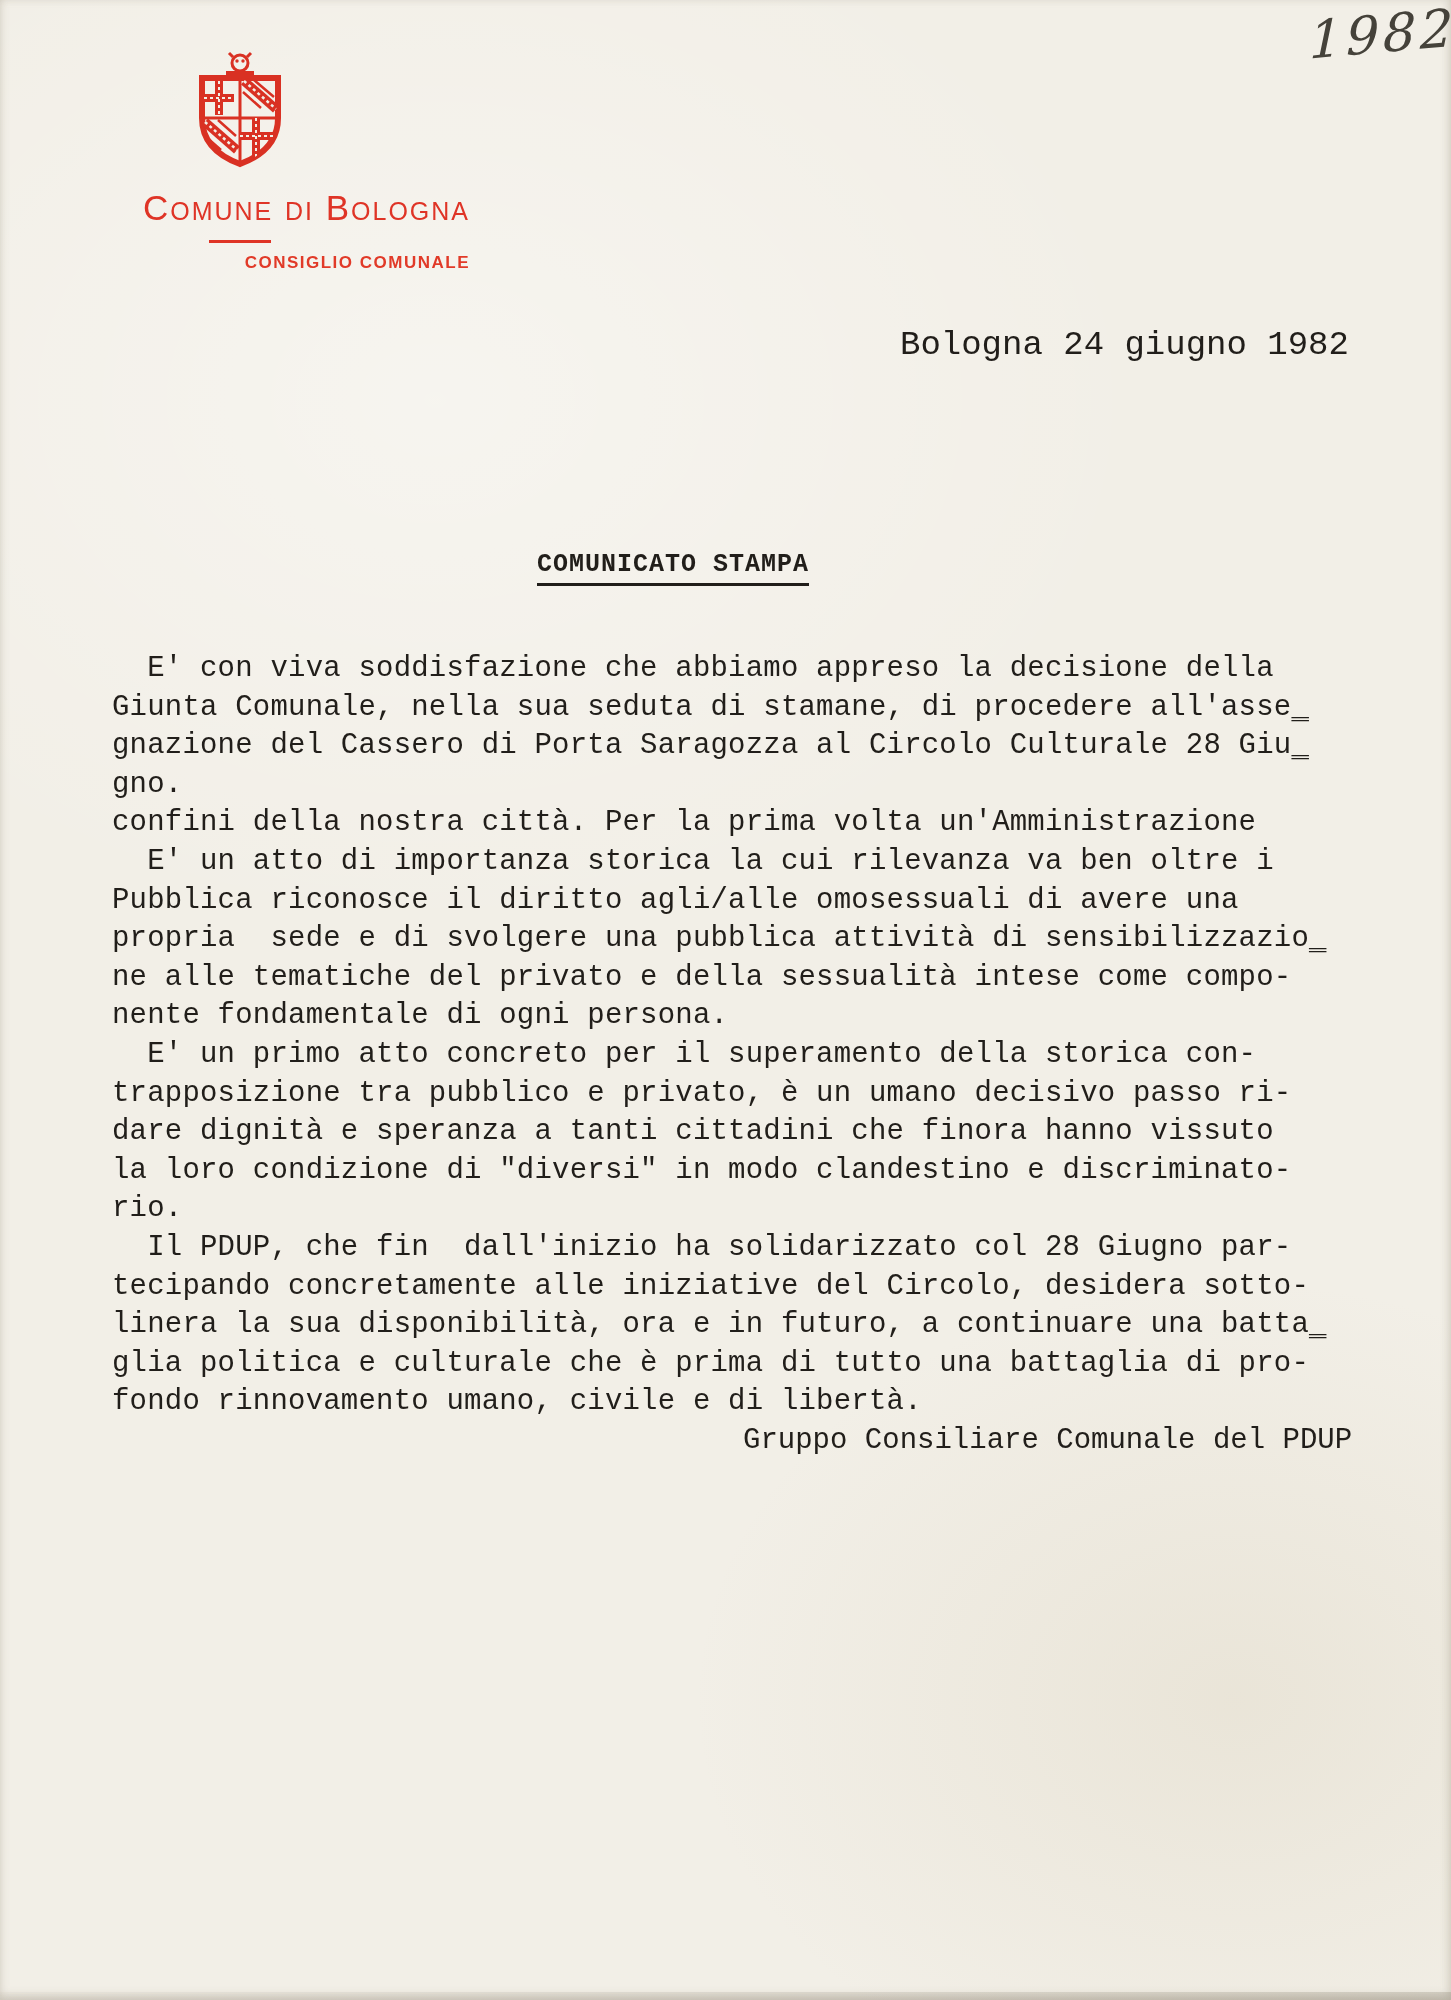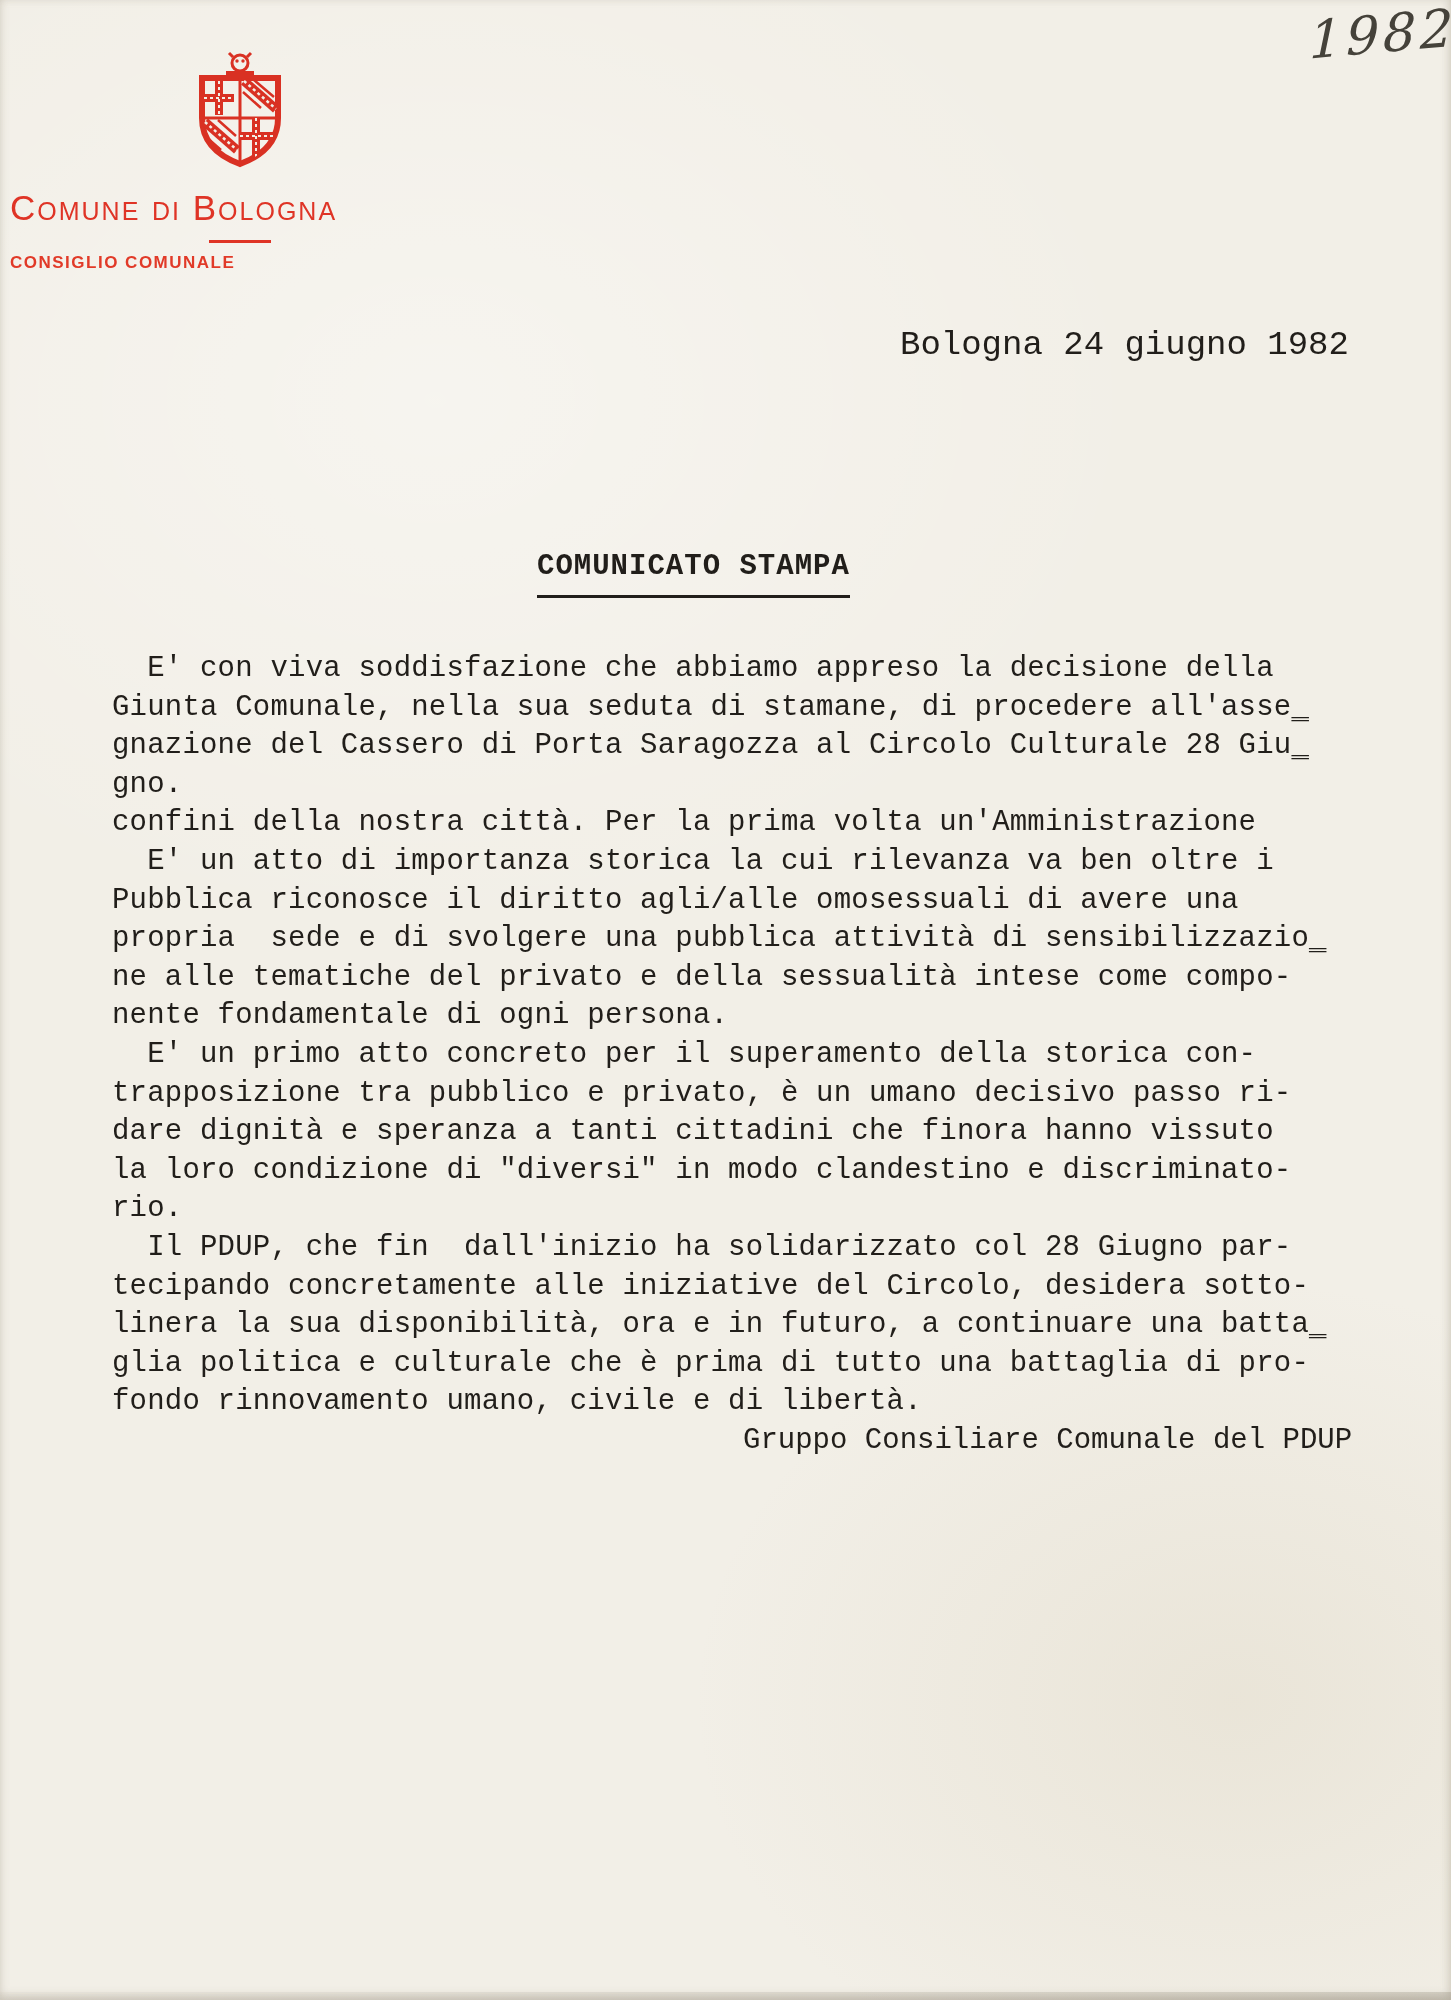--- a/index.html
+++ b/index.html
@@ -34,7 +34,7 @@
     white-space:nowrap;
   }
   
-  .letterhead{position:absolute;left:10px;top:50px;width:460px;text-align:left;}
+  .letterhead{position:absolute;left:10px;top:50px;width:460px;text-align:right;}
   .crest{display:block;margin:0 auto;}
   .org-name{
     margin-top:18px;

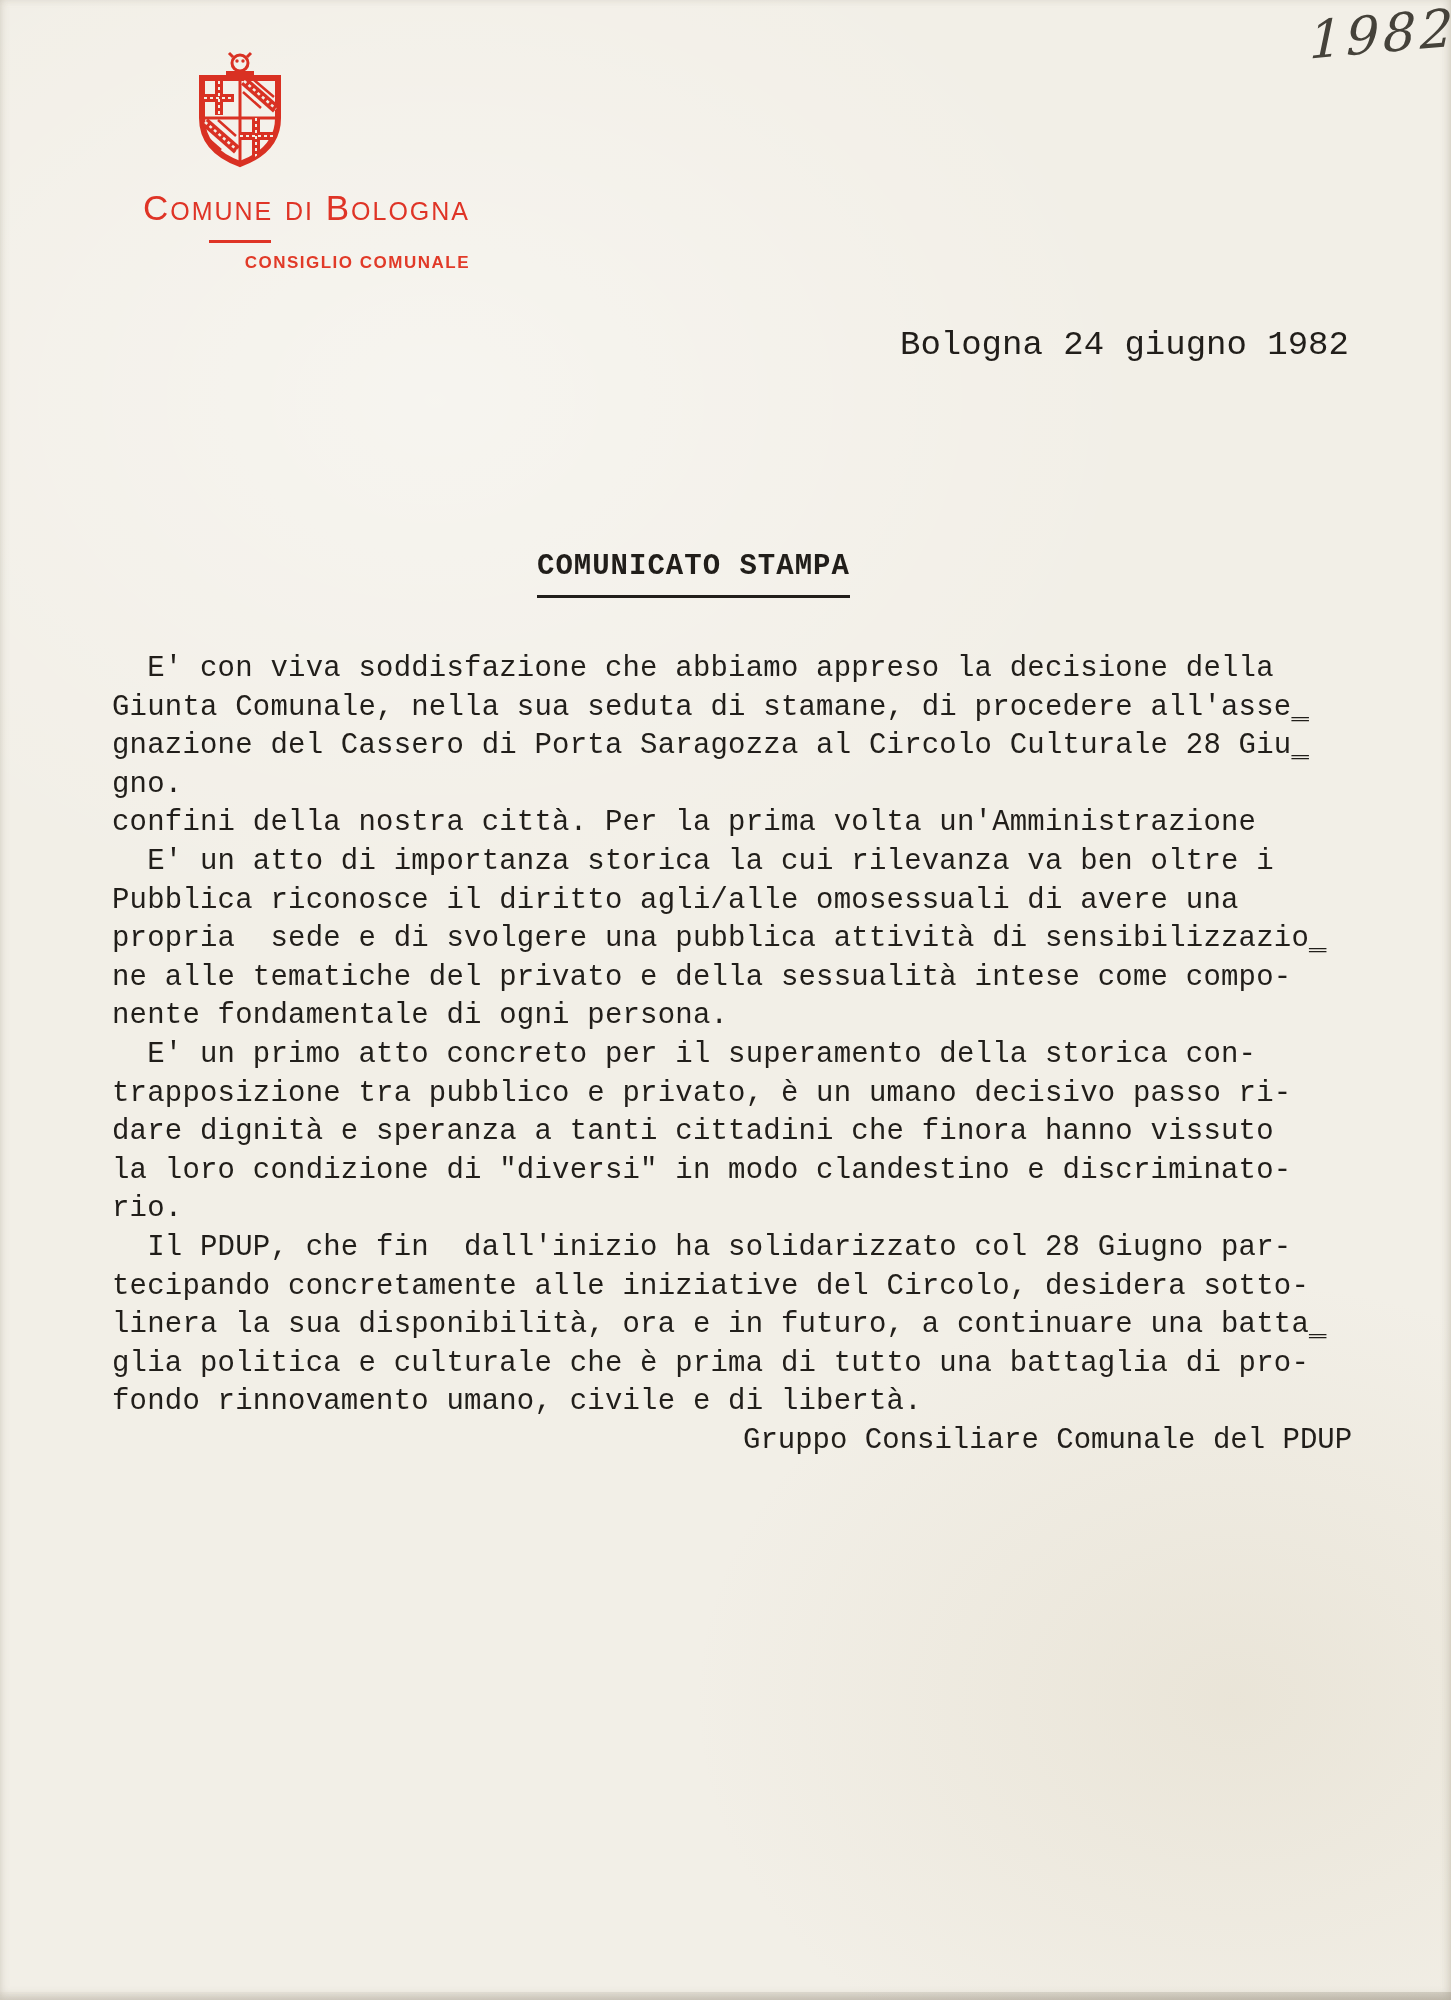--- a/index.html
+++ b/index.html
@@ -62,10 +62,10 @@
   }
   .doc-title{
     position:absolute;left:537px;top:550px;
-    font-size:29px;font-weight:700;
+    font-size:25px;font-weight:700;
     letter-spacing:1px;
     border-bottom:3px solid #211e1a;
-    padding-bottom:12px;
+    padding-bottom:4px;
     white-space:pre;
   }
   .body-block{

